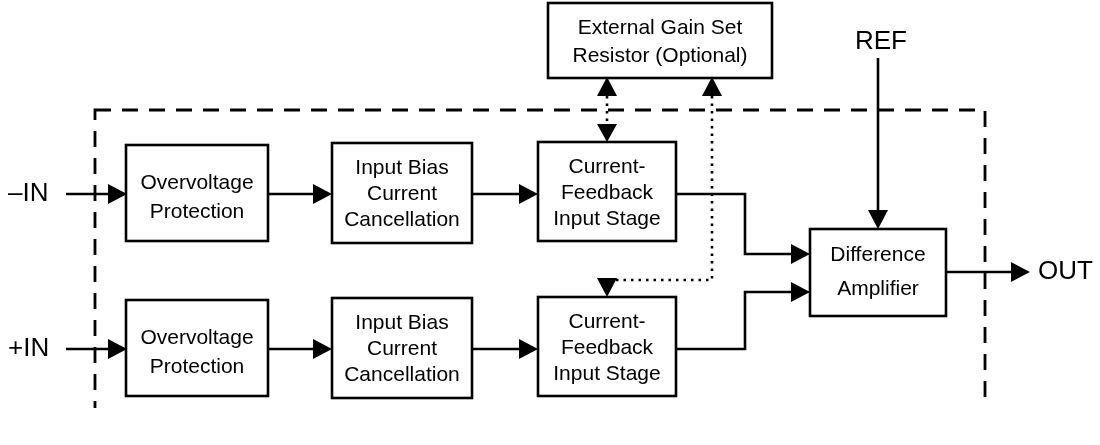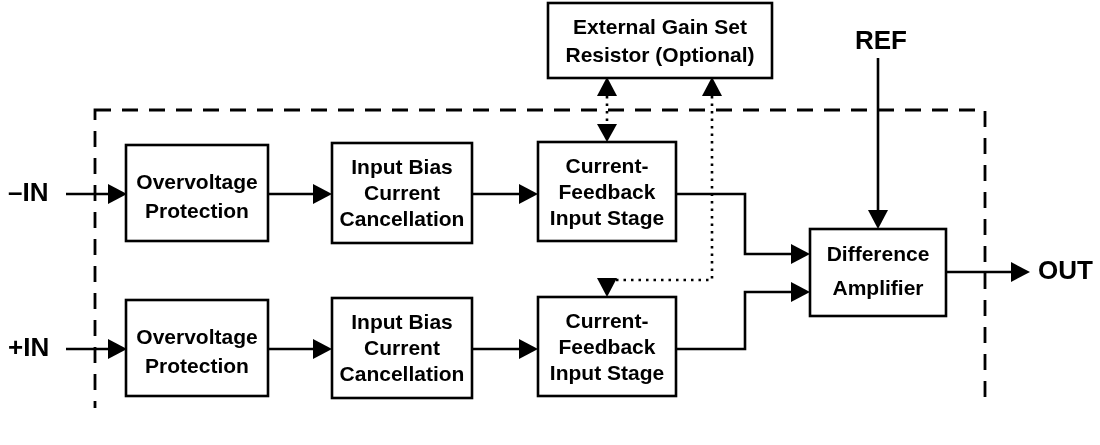--- a/index.html
+++ b/index.html
@@ -14,7 +14,6 @@
     background: #ffffff;
     font-family: "Liberation Sans", sans-serif;
     overflow: hidden;
-    font-weight: bold;
   }
   #diagram-svg {
     position: absolute;

